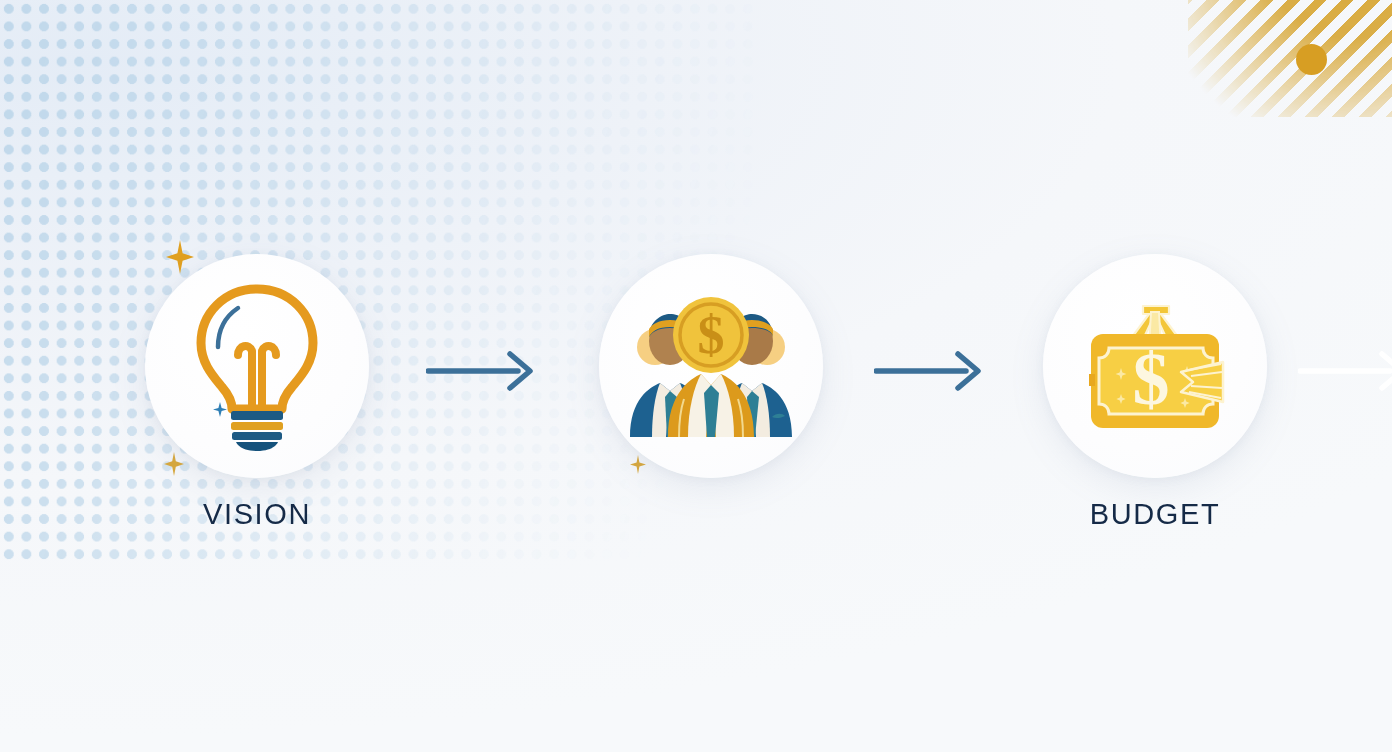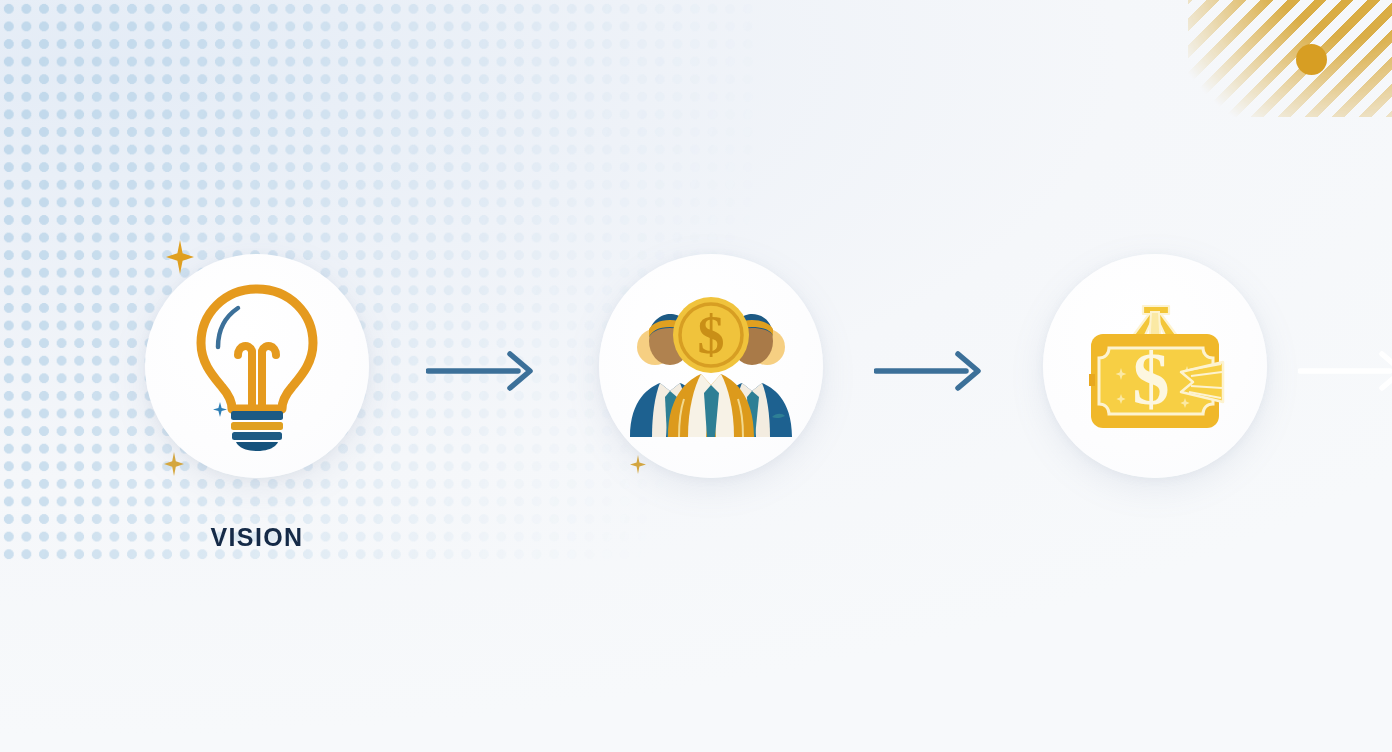--- a/index.html
+++ b/index.html
@@ -46,7 +46,7 @@
     display:flex;align-items:center;justify-content:center;
   }
   .label{
-    margin-top:47px;font-size:25px;font-weight:bold;letter-spacing:.055em;
+    margin-top:22px;font-size:29px;font-weight:normal;letter-spacing:.055em;
     color:#152a47;line-height:1;
   }
   .arrow{position:absolute;}

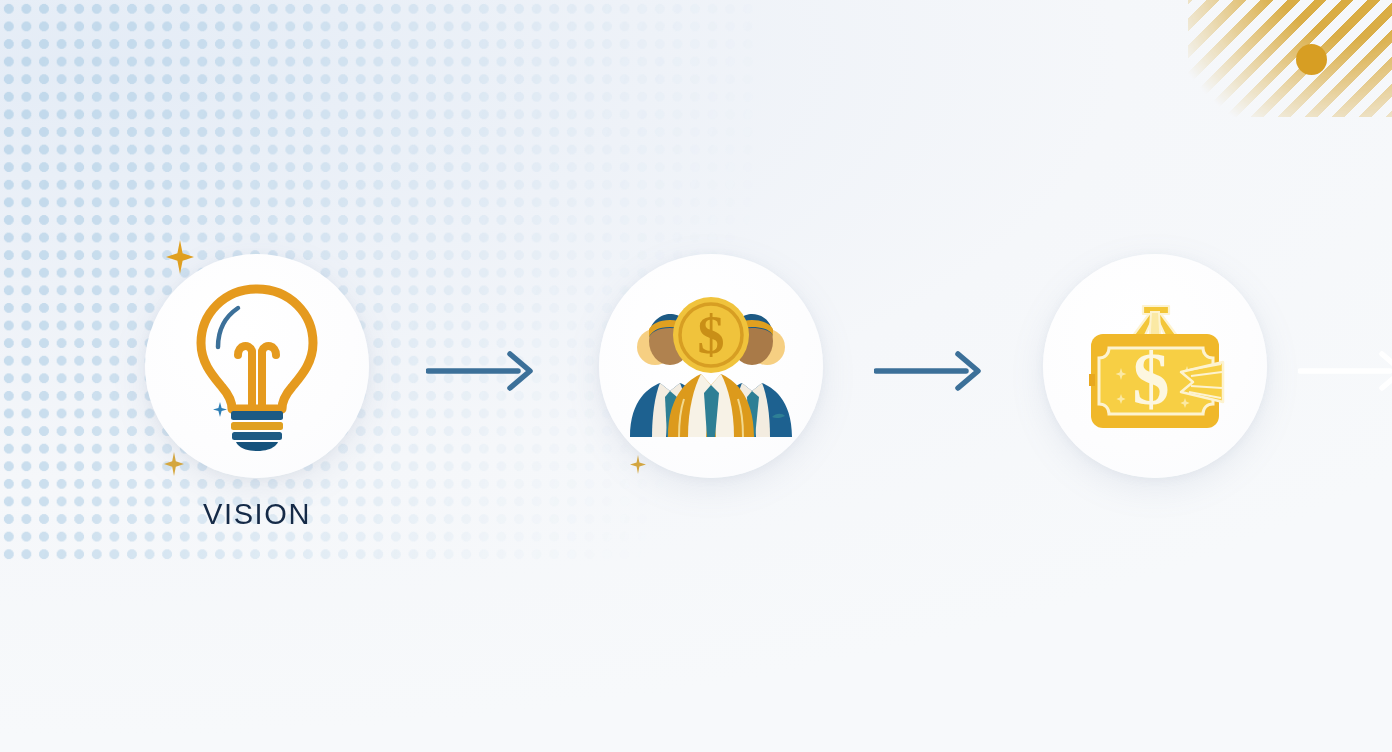--- a/index.html
+++ b/index.html
@@ -161,6 +161,7 @@
         <path d="M8 82 L14 82 L14 94 L8 94 Z" fill="#e8a81f"></path>
       </svg>
     </div>
+    <div class="label">BUDGET</div>
   </div>
 
   <svg class="arrow" style="left:426px;top:350px;" width="110" height="42" viewBox="0 0 110 42">

